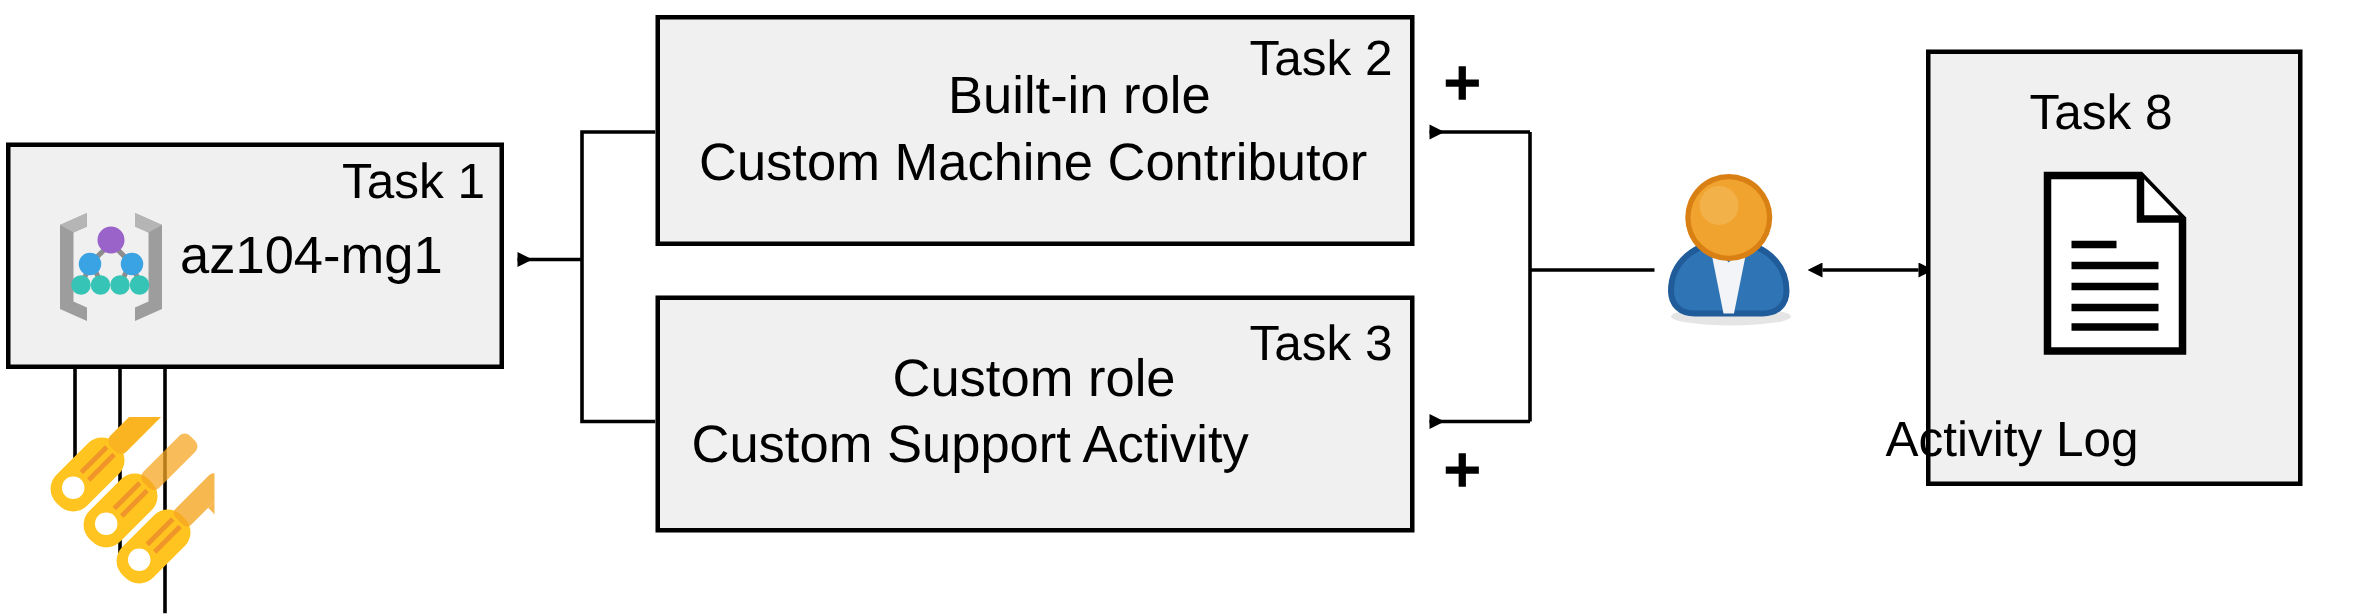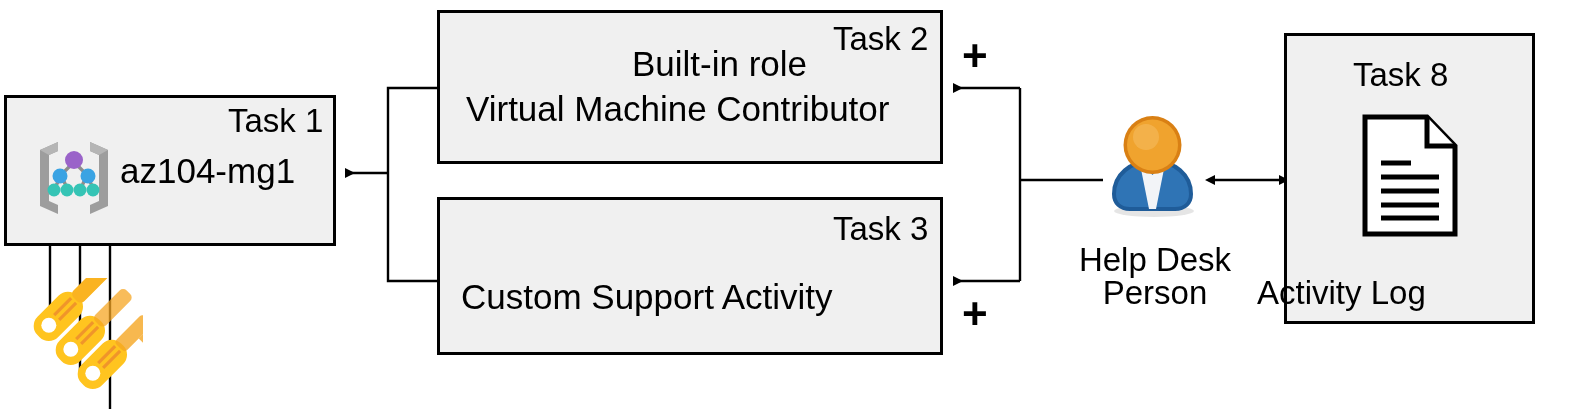--- a/index.html
+++ b/index.html
@@ -225,7 +225,7 @@
   <div class="box" id="box-task2"></div>
   <span class="txt task-tag" id="task2-tag">Task 2</span>
   <span class="txt body-line" id="task2-line1">Built-in role</span>
-  <span class="txt body-line" id="task2-line2">Virtual Machine Contributor</span>
+  <span class="txt body-line" id="task2-line2">Custom Machine Contributor</span>
 
   <div class="box" id="box-task3"></div>
   <span class="txt task-tag" id="task3-tag">Task 3</span>

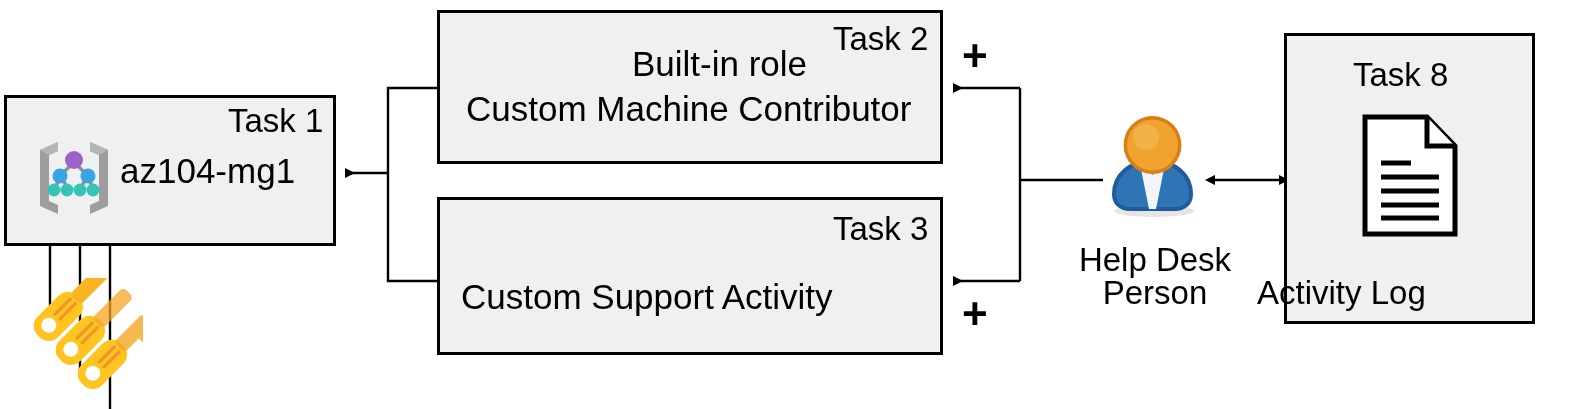--- a/index.html
+++ b/index.html
@@ -229,6 +229,7 @@
 
   <div class="box" id="box-task3"></div>
   <span class="txt task-tag" id="task3-tag">Task 3</span>
+  <span class="txt body-line" id="task3-line1">Custom role</span>
   <span class="txt body-line" id="task3-line2">Custom Support Activity</span>
 
   <span class="plus" id="plus-top">+</span>

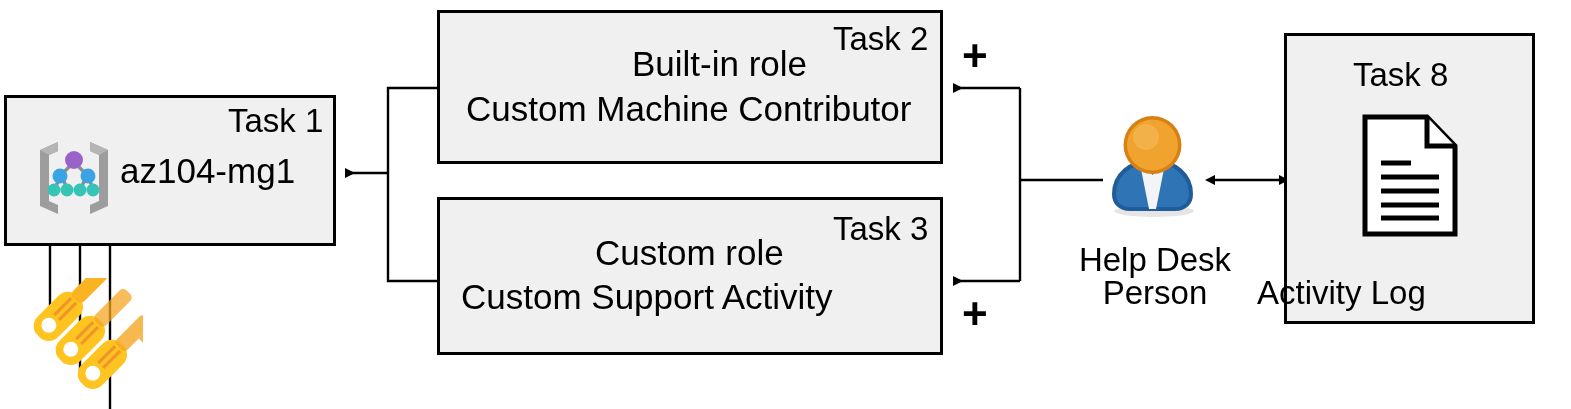--- a/index.html
+++ b/index.html
@@ -248,10 +248,6 @@
       <circle cx="47.5" cy="32" r="25.5" fill="#f0a32e"></circle>
       <circle cx="41" cy="24" r="13" fill="#f6be63" opacity="0.55"></circle>
     </svg>
-  </div>
-  <div class="txt caption" id="person-caption">
-    <span class="cap-line">Help Desk</span>
-    <span class="cap-line">Person</span>
   </div>
 
   <div class="box" id="box-task4"></div>

